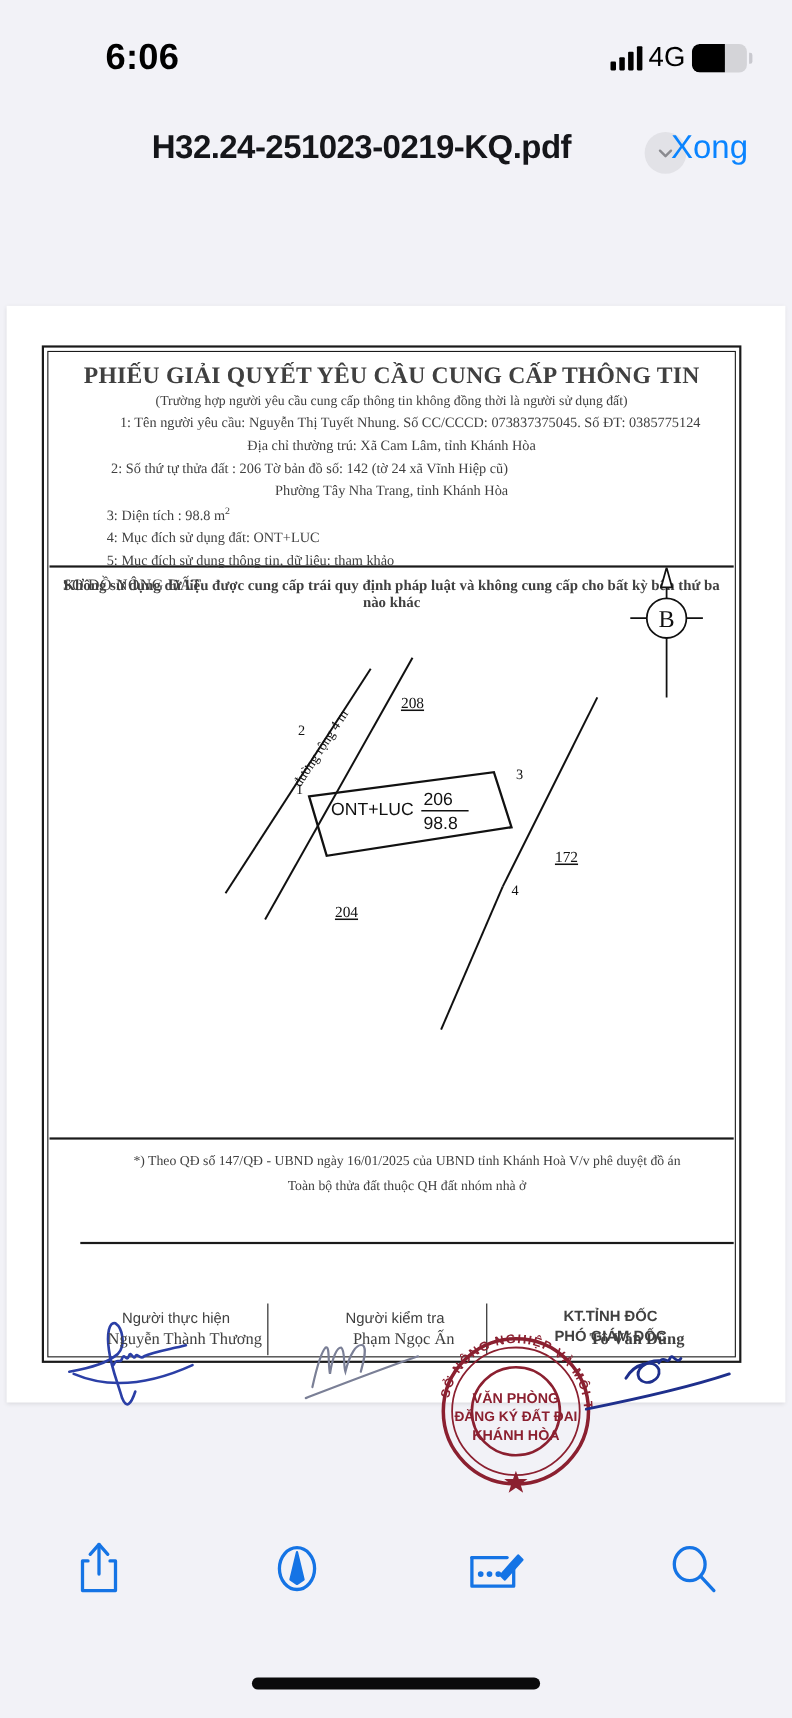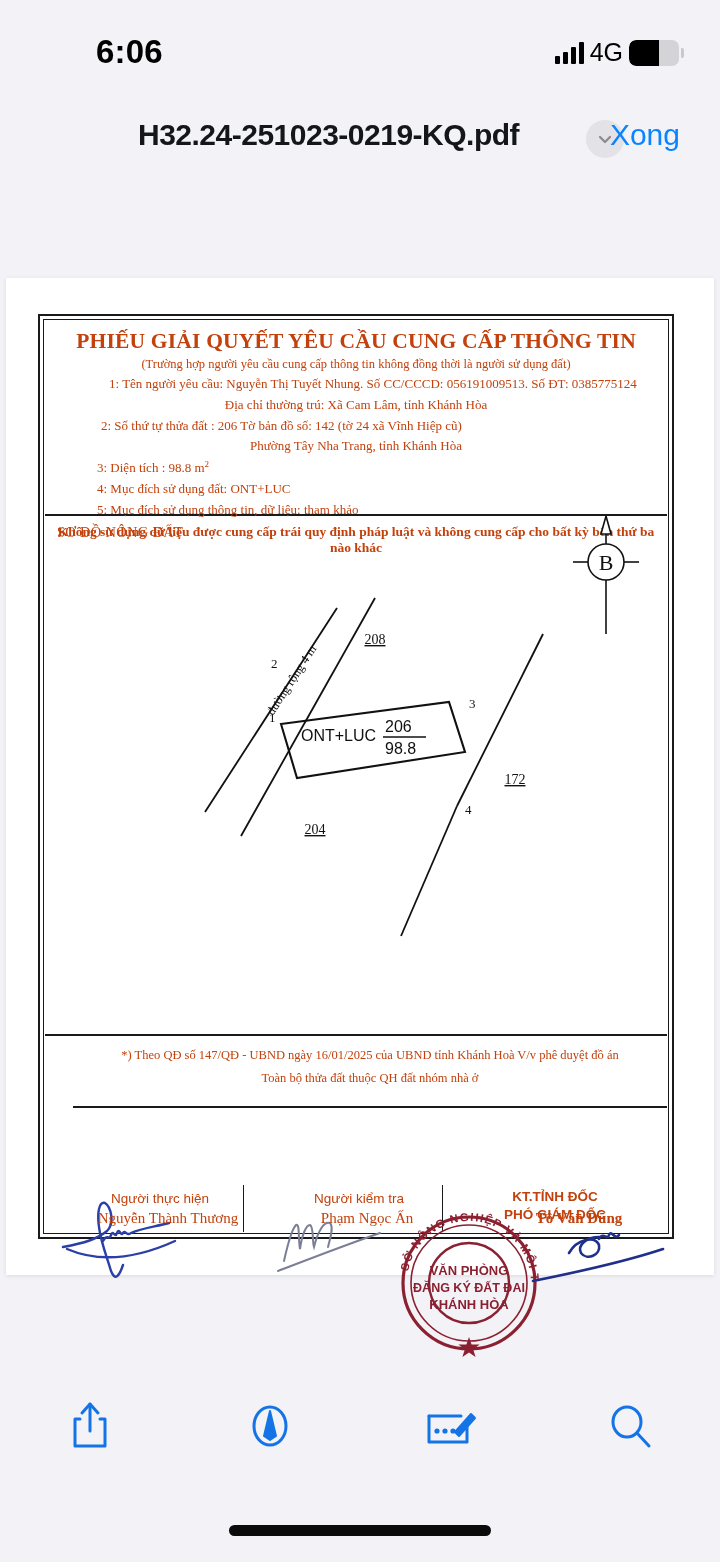--- a/index.html
+++ b/index.html
@@ -61,7 +61,7 @@
   }
   .sheet-inner { position:absolute; inset:3px; border:1px solid #1a1a1a; }
 
-  .doc { font-family:"Liberation Serif", serif; color:#c2410c;border-radius:14px; }
+  .doc { font-family:"Liberation Serif", serif; color:#404040;border-radius:14px; }
 
   
   .hdr {

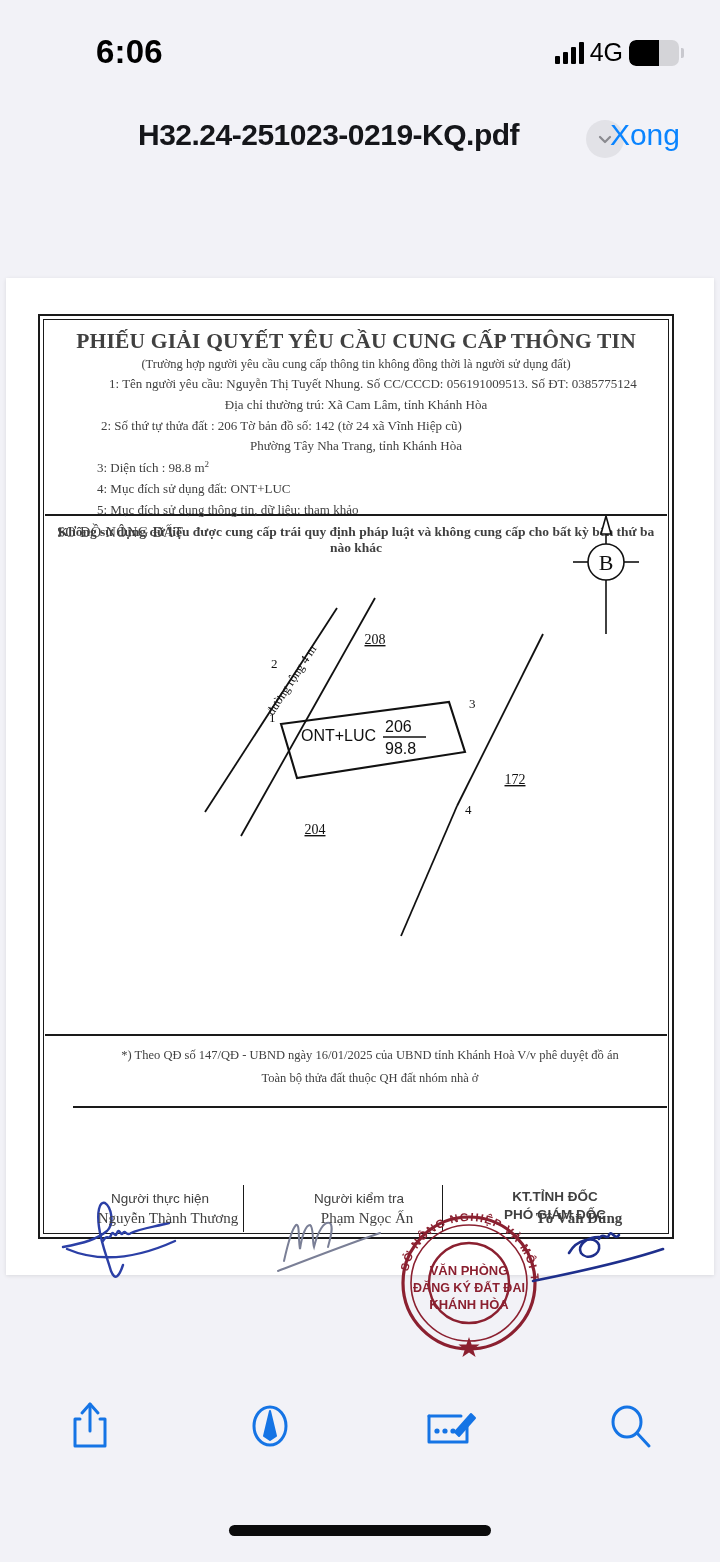--- a/index.html
+++ b/index.html
@@ -173,7 +173,7 @@
         <div class="hdr">
           <h1>PHIẾU GIẢI QUYẾT YÊU CẦU CUNG CẤP THÔNG TIN</h1>
           <div class="sub">(Trường hợp người yêu cầu cung cấp thông tin không đồng thời là người sử dụng đất)</div>
-          <div class="ln i1">1: Tên người yêu cầu: Nguyễn Thị Tuyết Nhung. Số CC/CCCD: 056191009513. Số ĐT: 0385775124</div>
+          <div class="ln i1">1: Tên người yêu cầu: Nguyễn Thị Tuyết Nhung. Số CC/CCCD: 073837375045. Số ĐT: 0385775124</div>
           <div class="ln c">Địa chỉ thường trú: Xã Cam Lâm, tỉnh Khánh Hòa</div>
           <div class="ln i2">2: Số thứ tự thửa đất : 206     Tờ bản đồ số: 142    (tờ 24 xã Vĩnh Hiệp cũ)</div>
           <div class="ln c">Phường Tây Nha Trang, tỉnh Khánh Hòa</div>

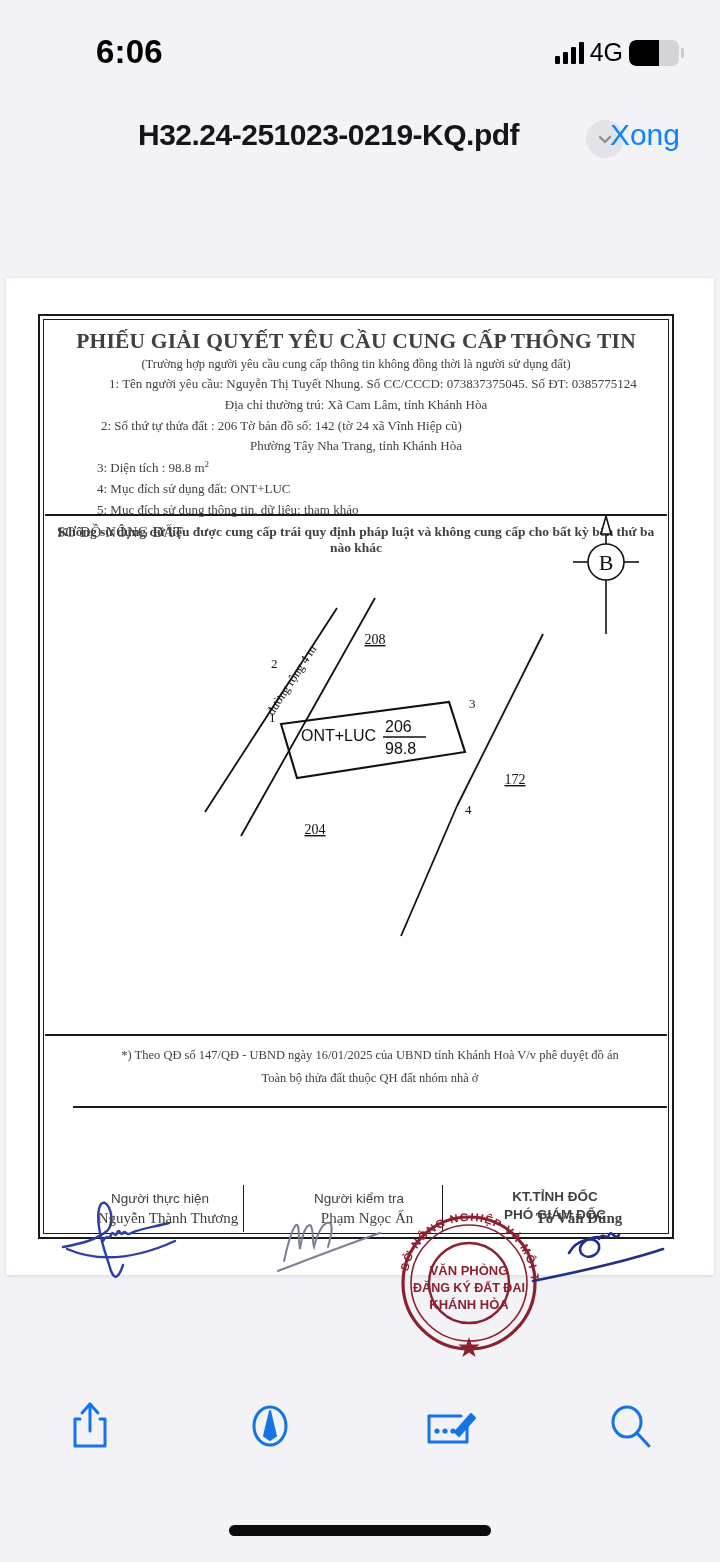--- a/index.html
+++ b/index.html
@@ -87,7 +87,7 @@
   .diag svg { position:absolute; left:0; top:0; }
 
   
-  .note { position:absolute; left:0; top:715px; right:0; height:72px; border-bottom:2px solid #1a1a1a; padding-top:8px;margin-left:28px; }
+  .note { position:absolute; left:0; top:715px; right:0; height:95px; border-bottom:2px solid #1a1a1a; padding-top:8px;margin-left:28px; }
   .note p { text-align:center; font-size:12.5px; line-height:1.85; }
 
   

